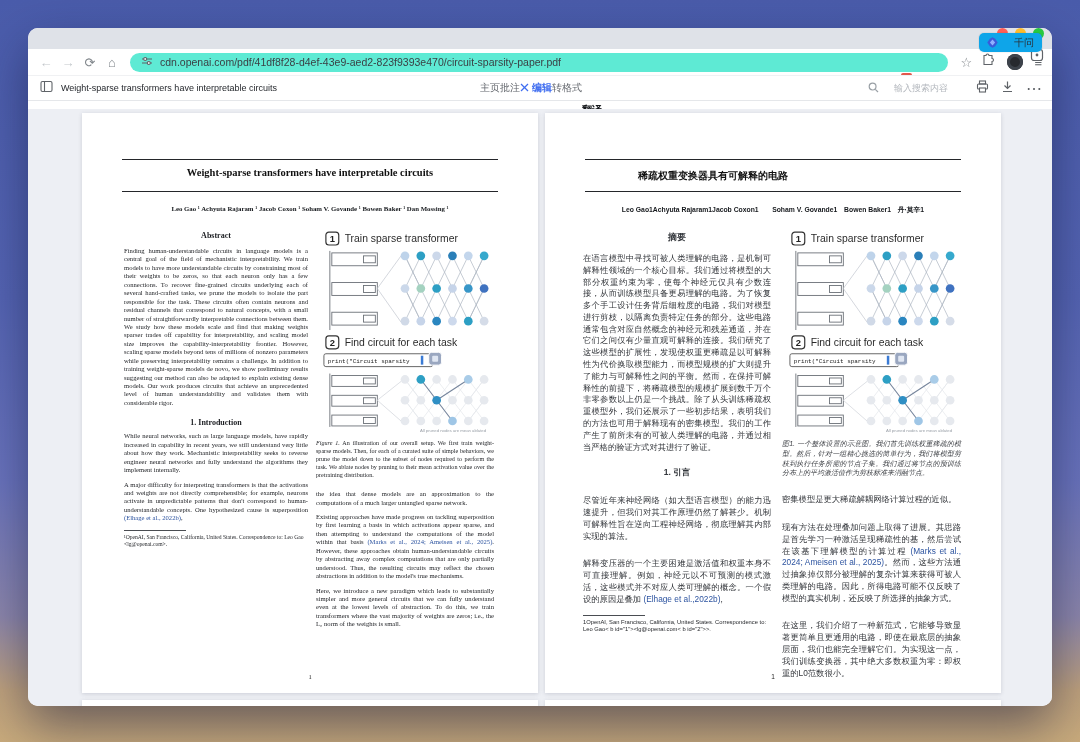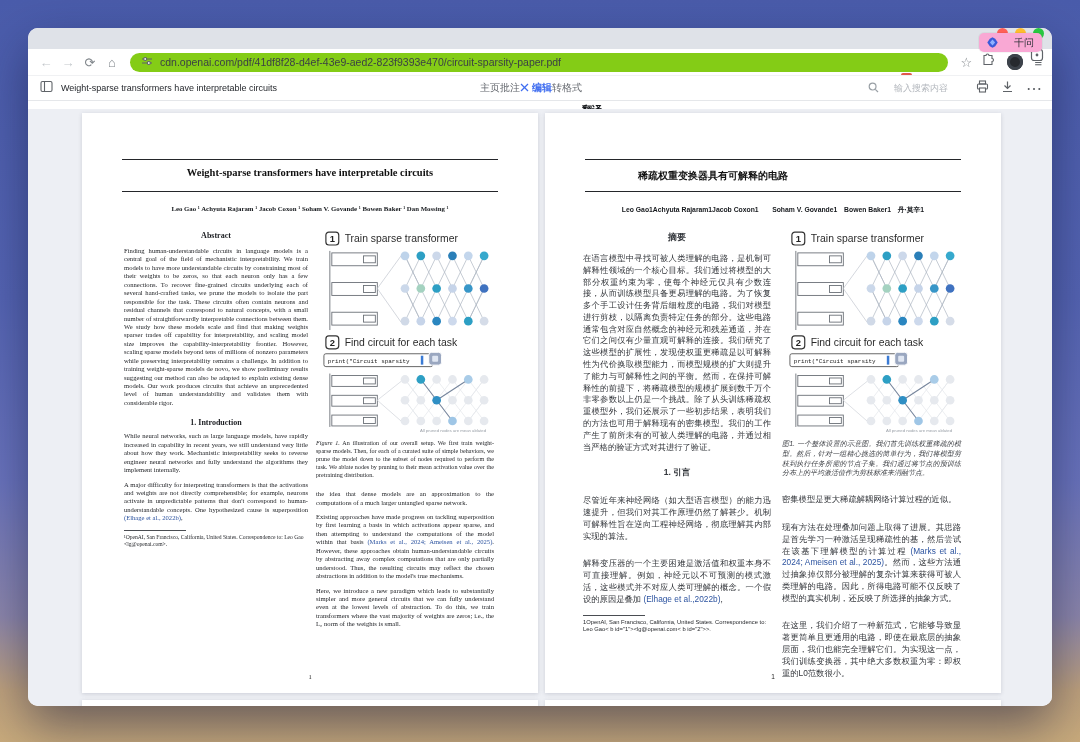--- a/index.html
+++ b/index.html
@@ -21,7 +21,7 @@
   .tab-title{font-size:10px;color:#3c4043;margin-left:6px;white-space:nowrap;overflow:hidden;flex:1;}
   .tab-close{font-size:12px;color:#5f6368;margin-left:4px;line-height:1;}
   .newtab{font-size:16px;color:#5f6368;margin:0 0 5px 12px;line-height:1;}
-  .qianwen{position:absolute;right:10px;top:5px;height:19px;border-radius:5px;background:#f9a8d4;display:flex;align-items:center;gap:16px;padding:0 8px;font-size:10px;color:#2b2f36;box-shadow:0 0 0 1px rgba(0,0,0,.04);}
+  .qianwen{position:absolute;right:10px;top:5px;height:19px;border-radius:5px;background:#0ea5e9;display:flex;align-items:center;gap:16px;padding:0 8px;font-size:10px;color:#2b2f36;box-shadow:0 0 0 1px rgba(0,0,0,.04);}
   .qw-icon{width:11px;height:11px;display:inline-block;}
   
   .addressbar{height:26px;background:#fff;display:flex;align-items:center;padding:0 10px;box-sizing:border-box;gap:6px;}

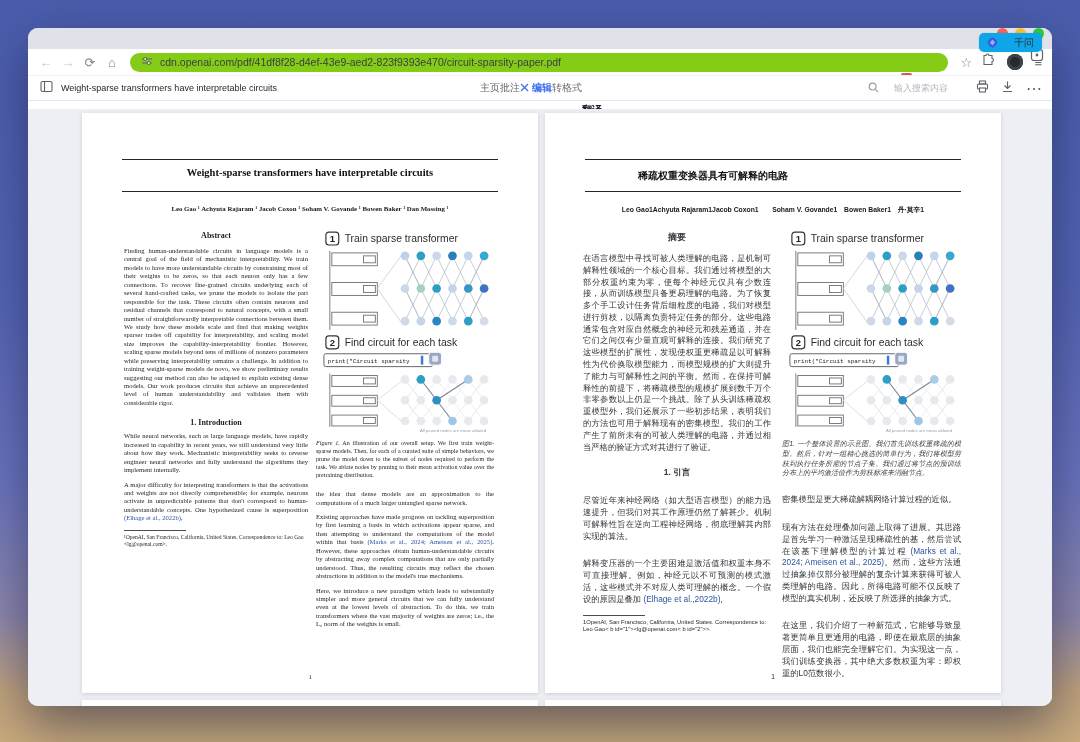--- a/index.html
+++ b/index.html
@@ -27,7 +27,7 @@
   .addressbar{height:26px;background:#fff;display:flex;align-items:center;padding:0 10px;box-sizing:border-box;gap:6px;}
   .nav-ic{font-size:13px;color:#80868b;width:16px;text-align:center;line-height:1;}
   .nav-ic.dim{color:#c4c8cc}
-  .urlpill{flex:1;height:19px;background:#84cc16;border-radius:10px;display:flex;align-items:center;gap:7px;padding:0 11px;margin:0 4px;box-sizing:border-box;}
+  .urlpill{flex:1;height:19px;background:#5eead4;border-radius:10px;display:flex;align-items:center;gap:7px;padding:0 11px;margin:0 4px;box-sizing:border-box;}
   .url{font-size:10.5px;color:#3b4045;white-space:nowrap;overflow:hidden;}
   .right-ics{display:flex;align-items:center;gap:11px;margin-left:2px;}
   .avatar{width:16px;height:16px;border-radius:50%;background:#26292e;box-shadow:inset 0 0 0 3px #3d434b;}

